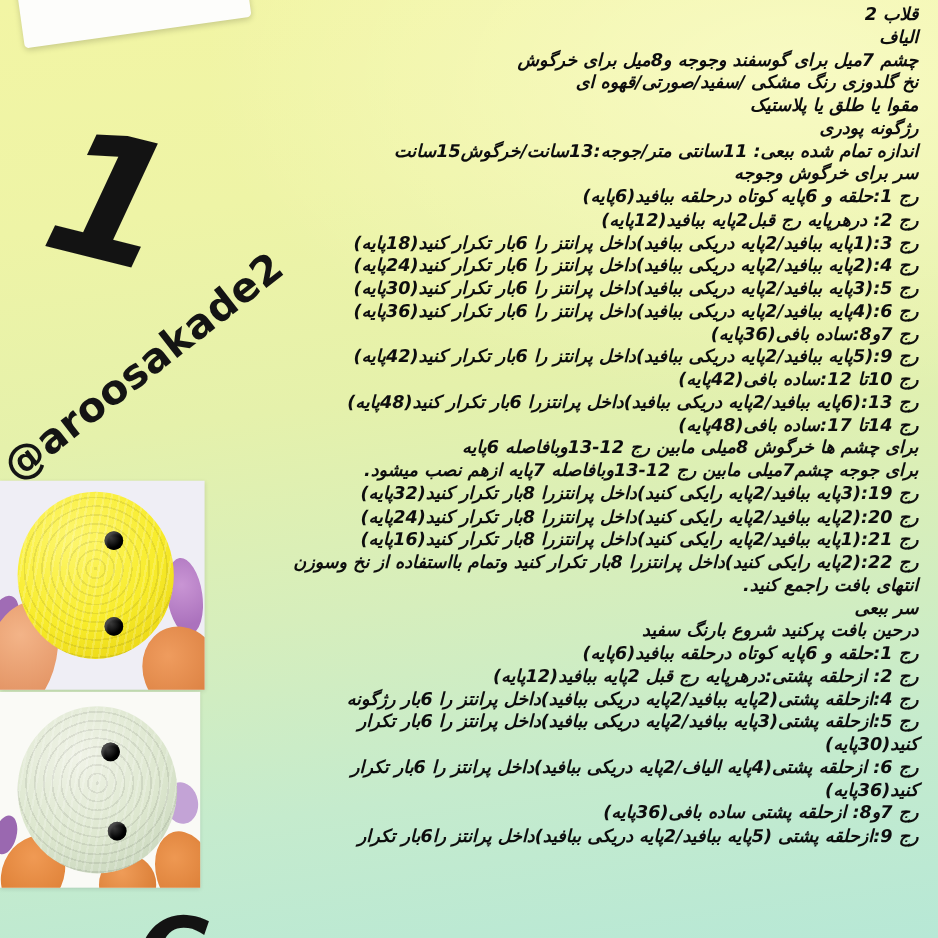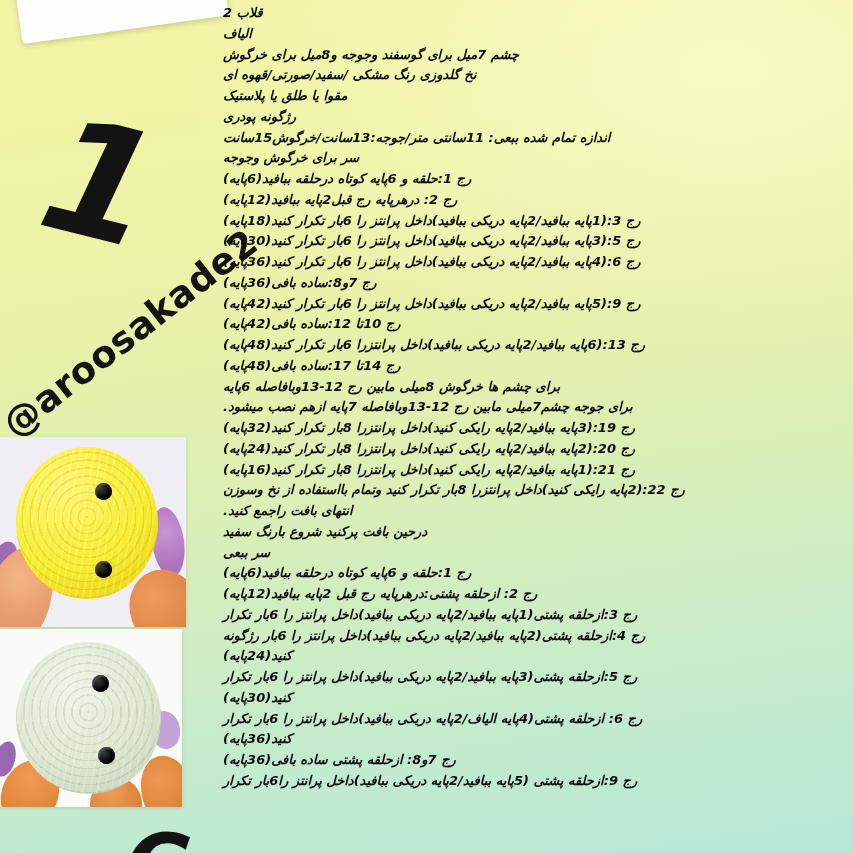--- a/index.html
+++ b/index.html
@@ -10,8 +10,8 @@
       linear-gradient(172deg,#f2f5a4 0%,#eef4a6 22%,#e5f1ab 42%,#d6eebc 62%,#c5ebcd 80%,#b7e8d6 100%);}
   
   .pattern-text{position:absolute;left:223px;top:3px;width:612px;direction:rtl;
-    text-align:left;color:#0d0d0d;font-weight:700;font-style:italic;
-    font-size:13px;line-height:20.75px;}
+    text-align:right;color:#0d0d0d;font-weight:700;font-style:italic;
+    font-size:16px;line-height:20.75px;}
   .pattern-text .line{white-space:nowrap;}
   
   .page-number{position:absolute;left:46px;top:104px;font-size:158px;line-height:1;

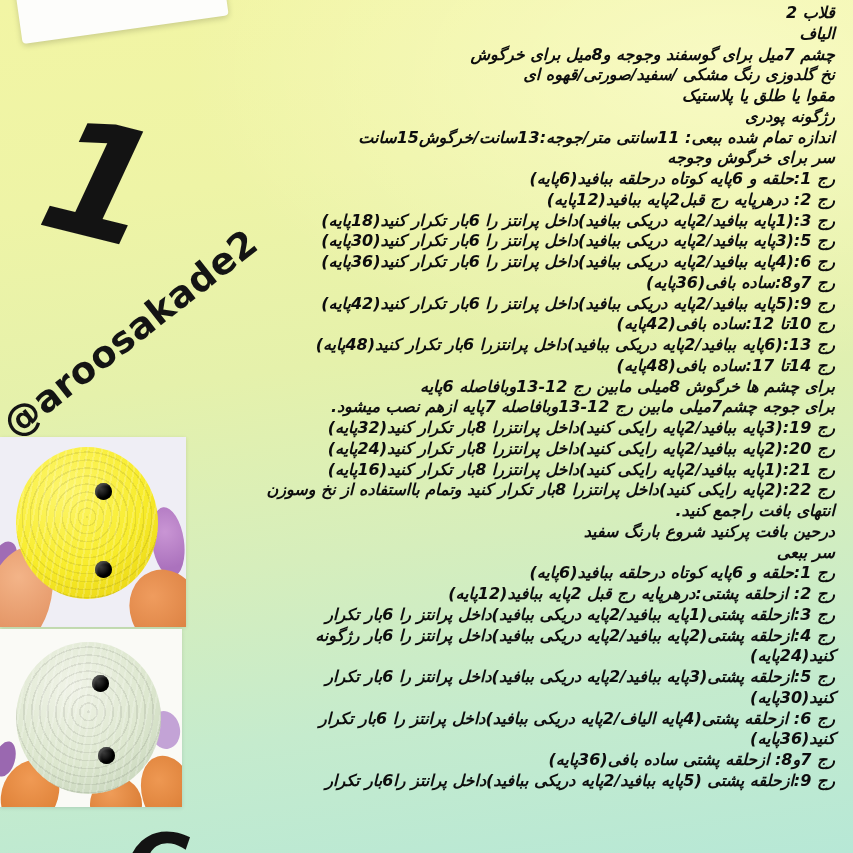--- a/index.html
+++ b/index.html
@@ -106,6 +106,7 @@
 
       <div class="line">رج 3:(1پایه ببافید/2پایه دریکی ببافید)داخل پرانتز را 6بار تکرار کنید(18پایه)</div>
 
+      <div class="line">رج 4:(2پایه ببافید/2پایه دریکی ببافید)داخل پرانتز را 6بار تکرار کنید(24پایه)</div>
 
       <div class="line">رج 5:(3پایه ببافید/2پایه دریکی ببافید)داخل پرانتز را 6بار تکرار کنید(30پایه)</div>
 

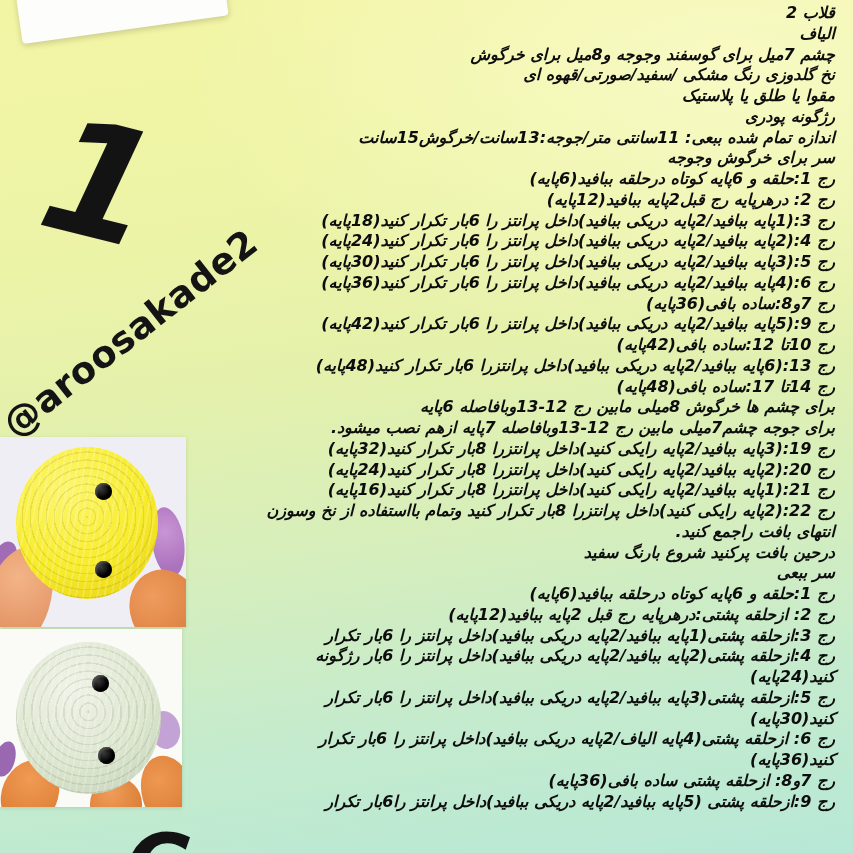--- a/index.html
+++ b/index.html
@@ -137,9 +137,9 @@
 
       <div class="line">انتهای بافت راجمع کنید.</div>
 
+      <div class="line">سر ببعی</div>
+
       <div class="line">درحین بافت پرکنید شروع بارنگ سفید</div>
-
-      <div class="line">سر ببعی</div>
 
       <div class="line">رج 1:حلقه و 6پایه کوتاه درحلقه ببافید(6پایه)</div>
 

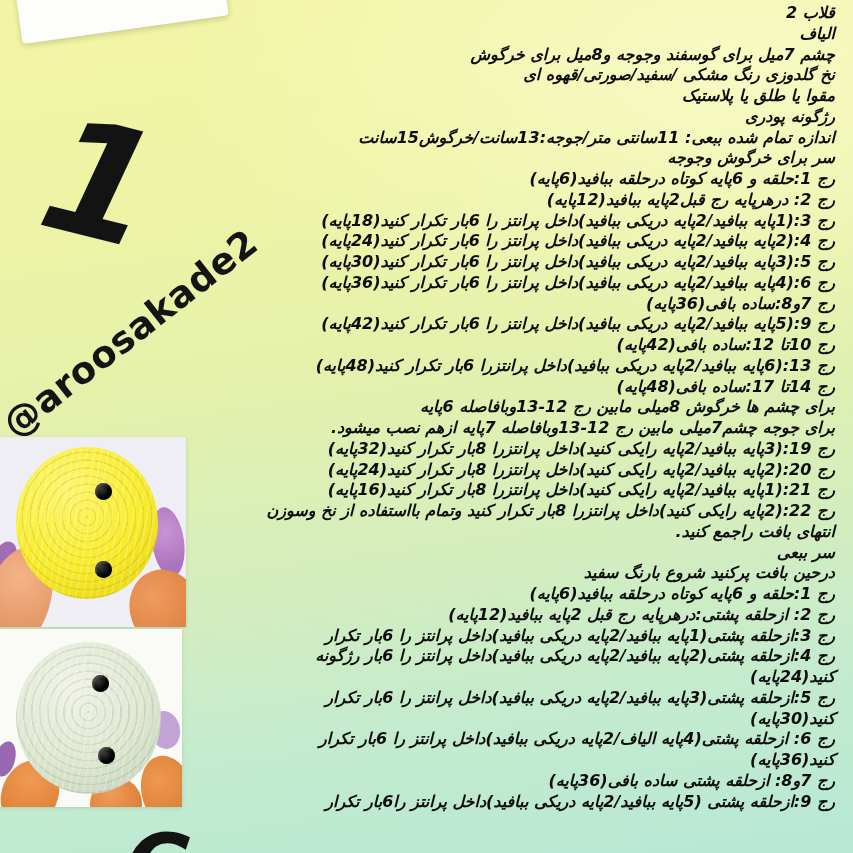--- a/index.html
+++ b/index.html
@@ -145,7 +145,6 @@
 
       <div class="line">رج 2: ازحلقه پشتی:درهرپایه رج قبل 2پایه ببافید(12پایه)</div>
 
-      <div class="line">رج 3:ازحلقه پشتی(1پایه ببافید/2پایه دریکی ببافید)داخل پرانتز را 6بار تکرار</div>
 
 
       <div class="line">رج 4:ازحلقه پشتی(2پایه ببافید/2پایه دریکی ببافید)داخل پرانتز را 6بار رژگونه</div>

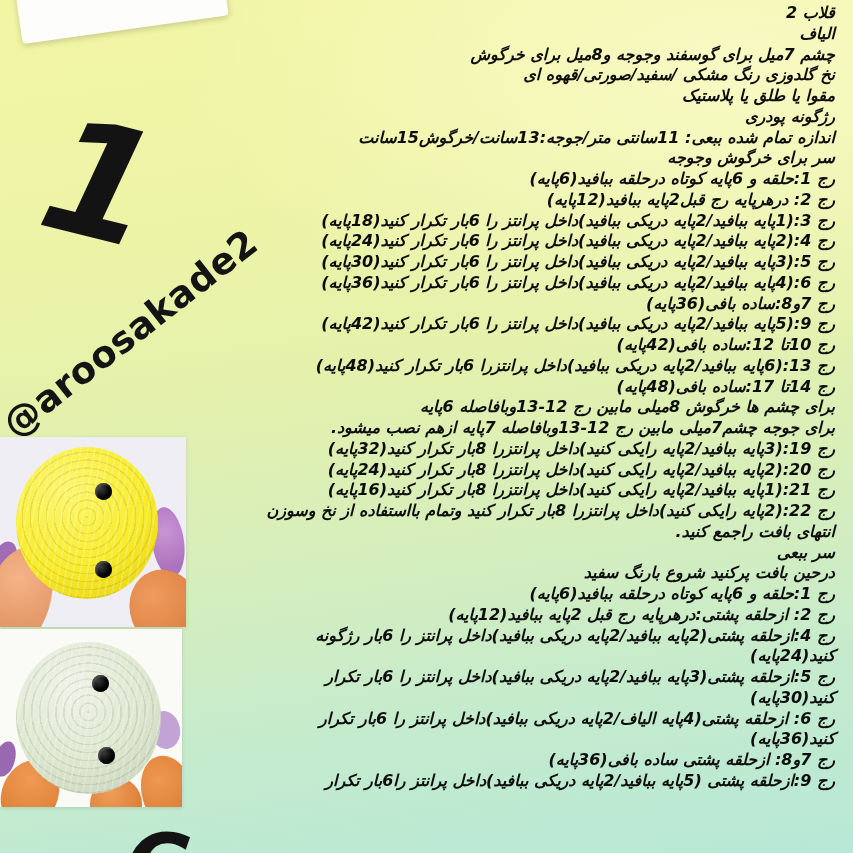--- a/index.html
+++ b/index.html
@@ -149,7 +149,6 @@
 
       <div class="line">رج 4:ازحلقه پشتی(2پایه ببافید/2پایه دریکی ببافید)داخل پرانتز را 6بار رژگونه</div>
 
-      <div class="line">کنید(24پایه)</div>
 
       <div class="line">رج 5:ازحلقه پشتی(3پایه ببافید/2پایه دریکی ببافید)داخل پرانتز را 6بار تکرار</div>
 

